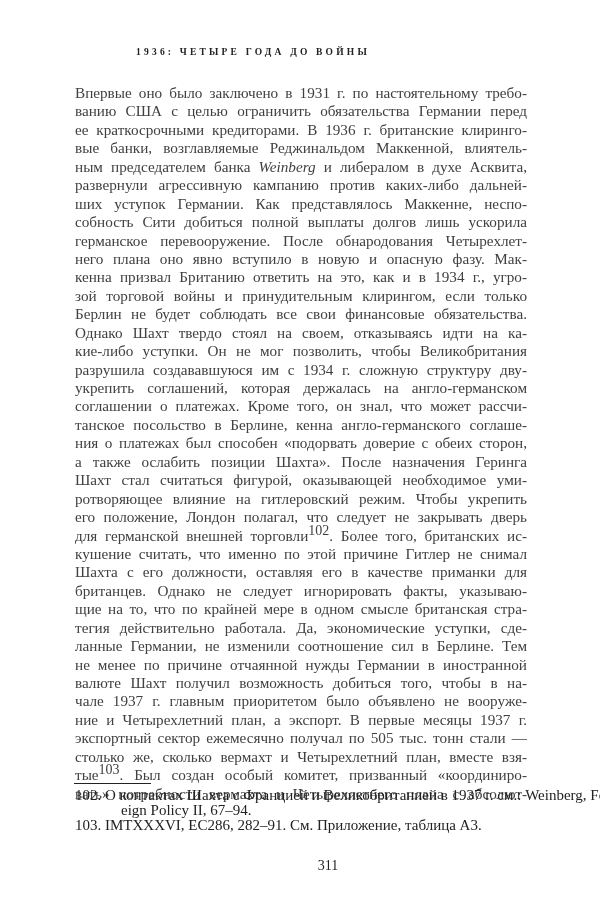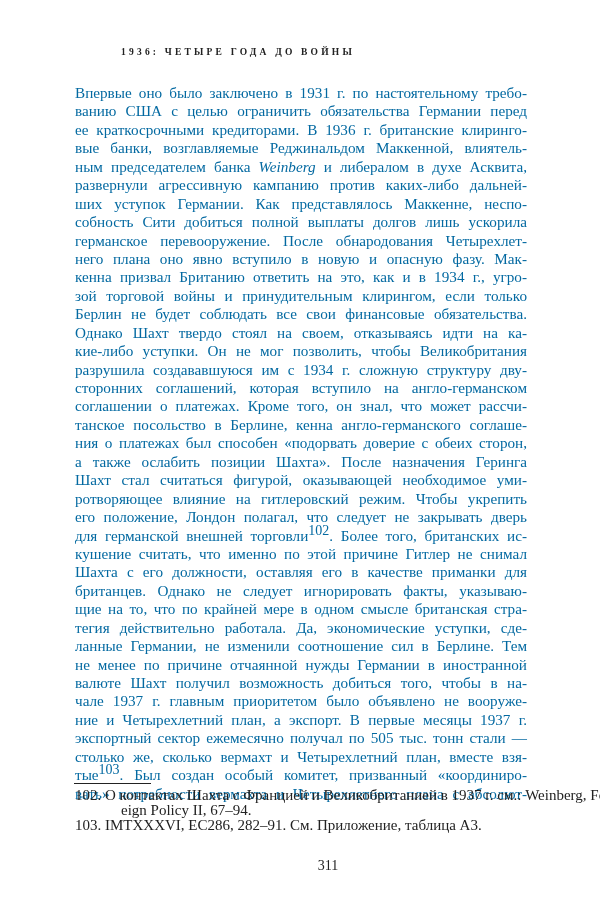--- a/index.html
+++ b/index.html
@@ -9,7 +9,7 @@
       color: #1a1a1a;
     }
     .running-head {
-      position: absolute; top: 47px; left: 0; width: 476px;
+      position: absolute; top: 47px; left: 15px; width: 476px;
       text-align: center;
       font-family: "Liberation Serif", serif;
       font-size: 9.5px; font-weight: bold; letter-spacing: 3.2px;

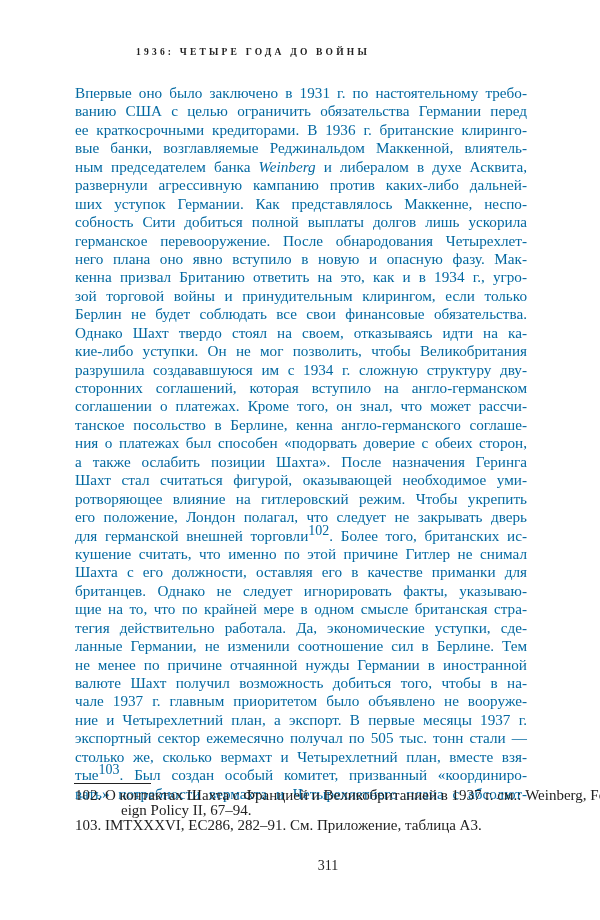--- a/index.html
+++ b/index.html
@@ -19,7 +19,7 @@
       position: absolute; top: 84px; left: 75px; width: 452px;
       font-family: "Liberation Serif", serif;
       font-size: 15.2px; line-height: 18.45px;
-      color: #0369a1;
+      color: #404040;
     }
     .line {
       display: block; white-space: nowrap;

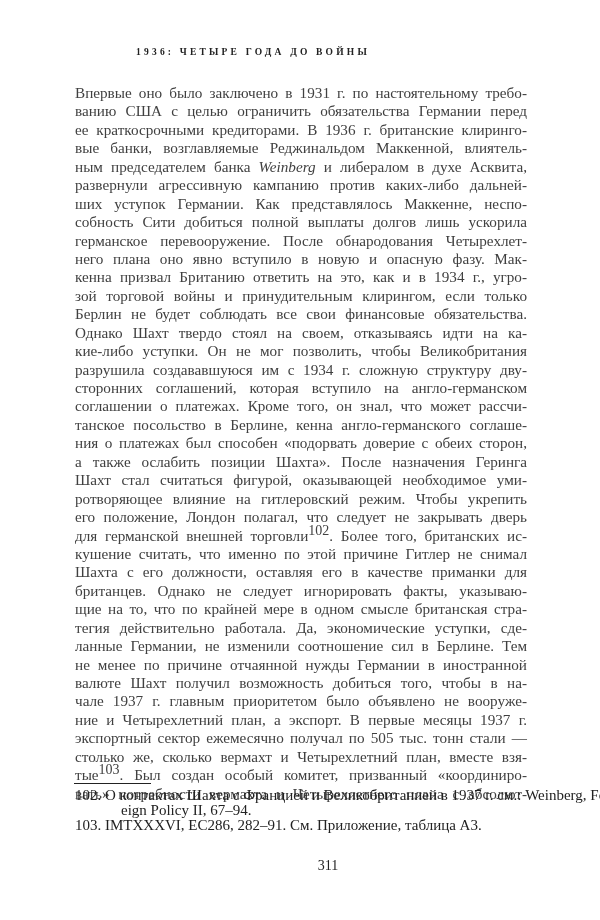--- a/index.html
+++ b/index.html
@@ -68,7 +68,7 @@
   <span class="line">Однако Шахт твердо стоял на своем, отказываясь идти на ка-</span>
   <span class="line">кие-либо уступки. Он не мог позволить, чтобы Великобритания</span>
   <span class="line">разрушила создававшуюся им с 1934 г. сложную структуру дву-</span>
-  <span class="line">сторонних соглашений, которая вступило на англо-германском</span>
+  <span class="line">укрепить соглашений, которая держалась на англо-германском</span>
   <span class="line">соглашении о платежах. Кроме того, он знал, что может рассчи-</span>
   <span class="line">танское посольство в Берлине, кенна англо-германского соглаше-</span>
   <span class="line">ния о платежах был способен «подорвать доверие с обеих сторон,</span>

